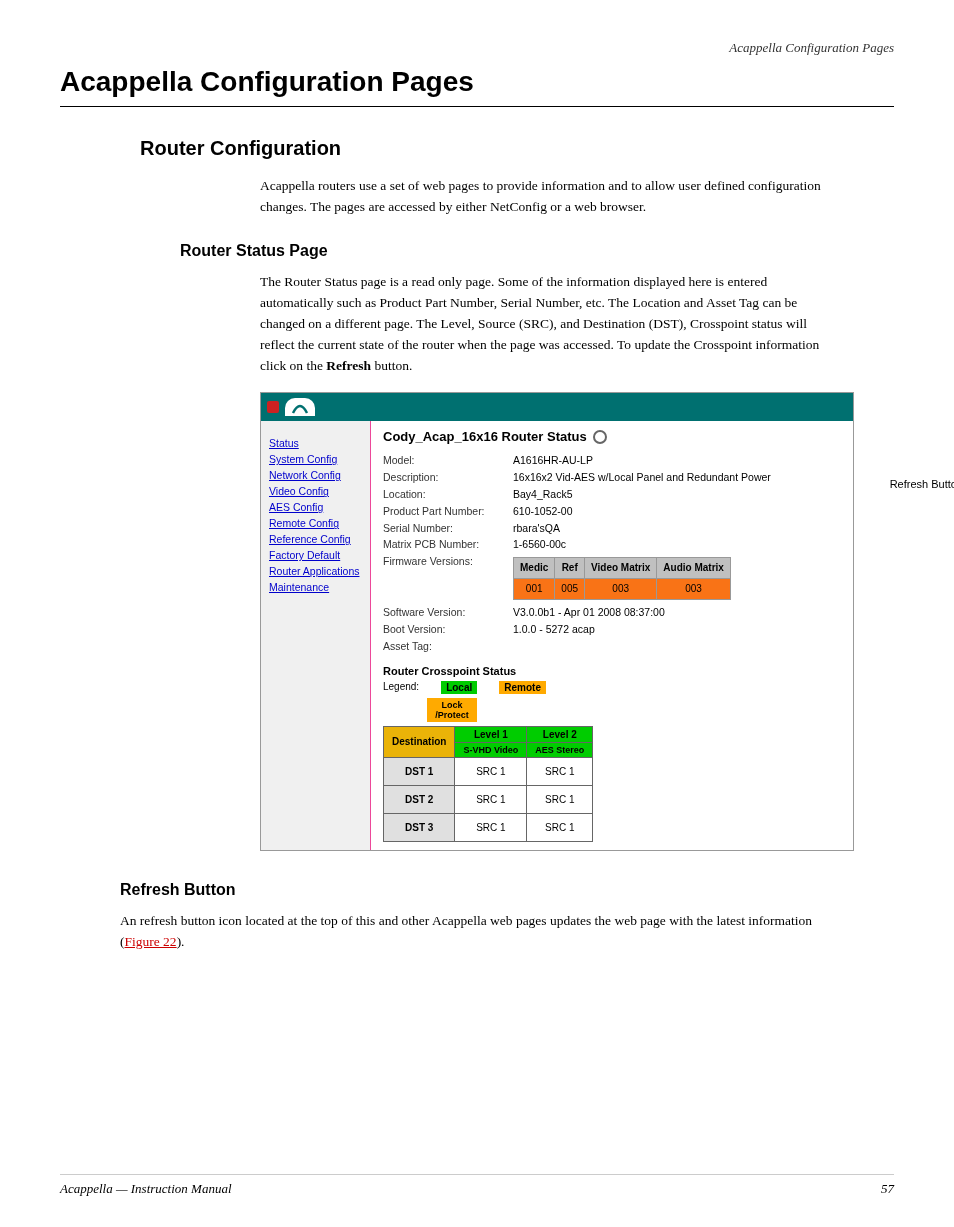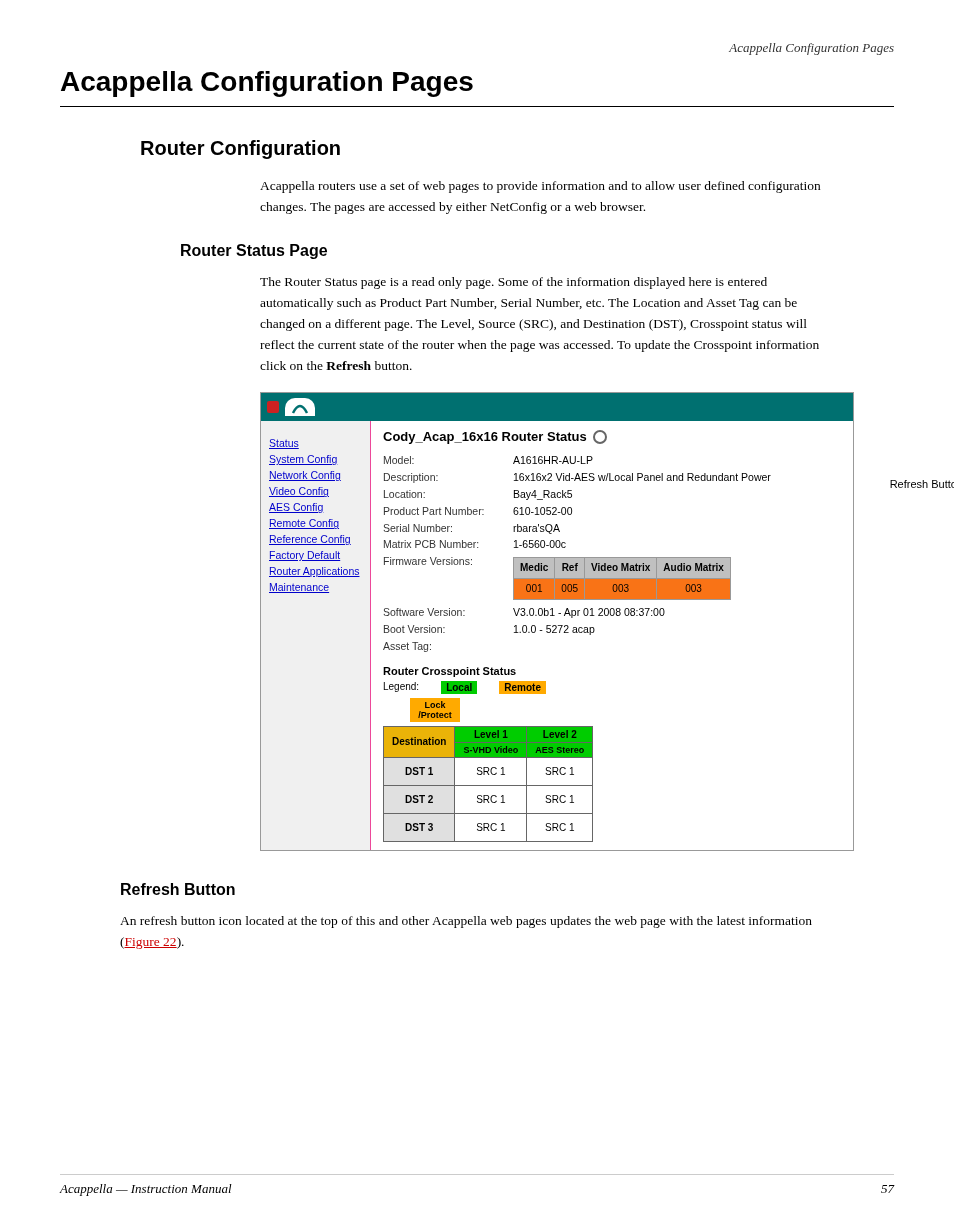--- a/index.html
+++ b/index.html
@@ -315,7 +315,7 @@
             <span class="legend-box-local">Local</span>
             <span class="legend-box-remote">Remote</span>
           </div>
-          <div style="margin-left:27px; margin-bottom:4px;">
+          <div style="margin-left:44px; margin-bottom:4px;">
             <span class="legend-box-lock" style="display:inline-block;background:#ffaa00;font-size:9px;padding:2px 4px;font-weight:bold;">Lock<br>/Protect</span>
           </div>
           <table class="cp-table">

